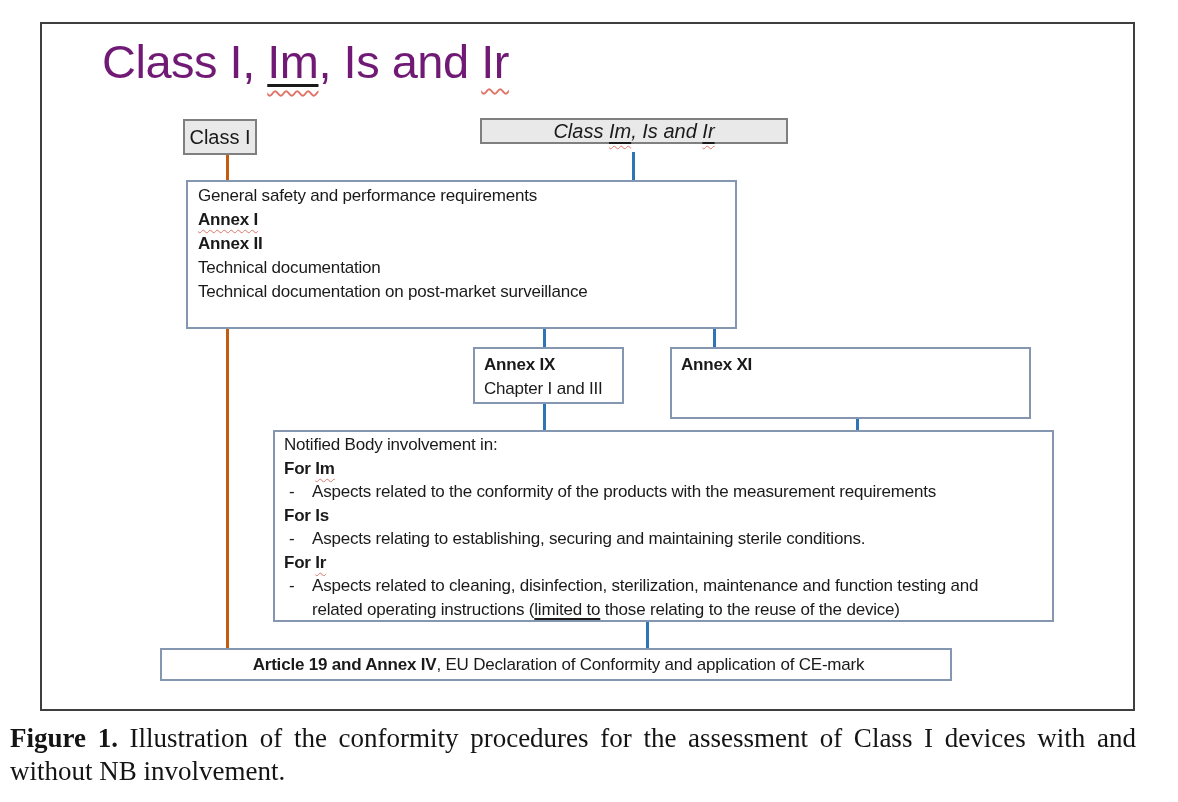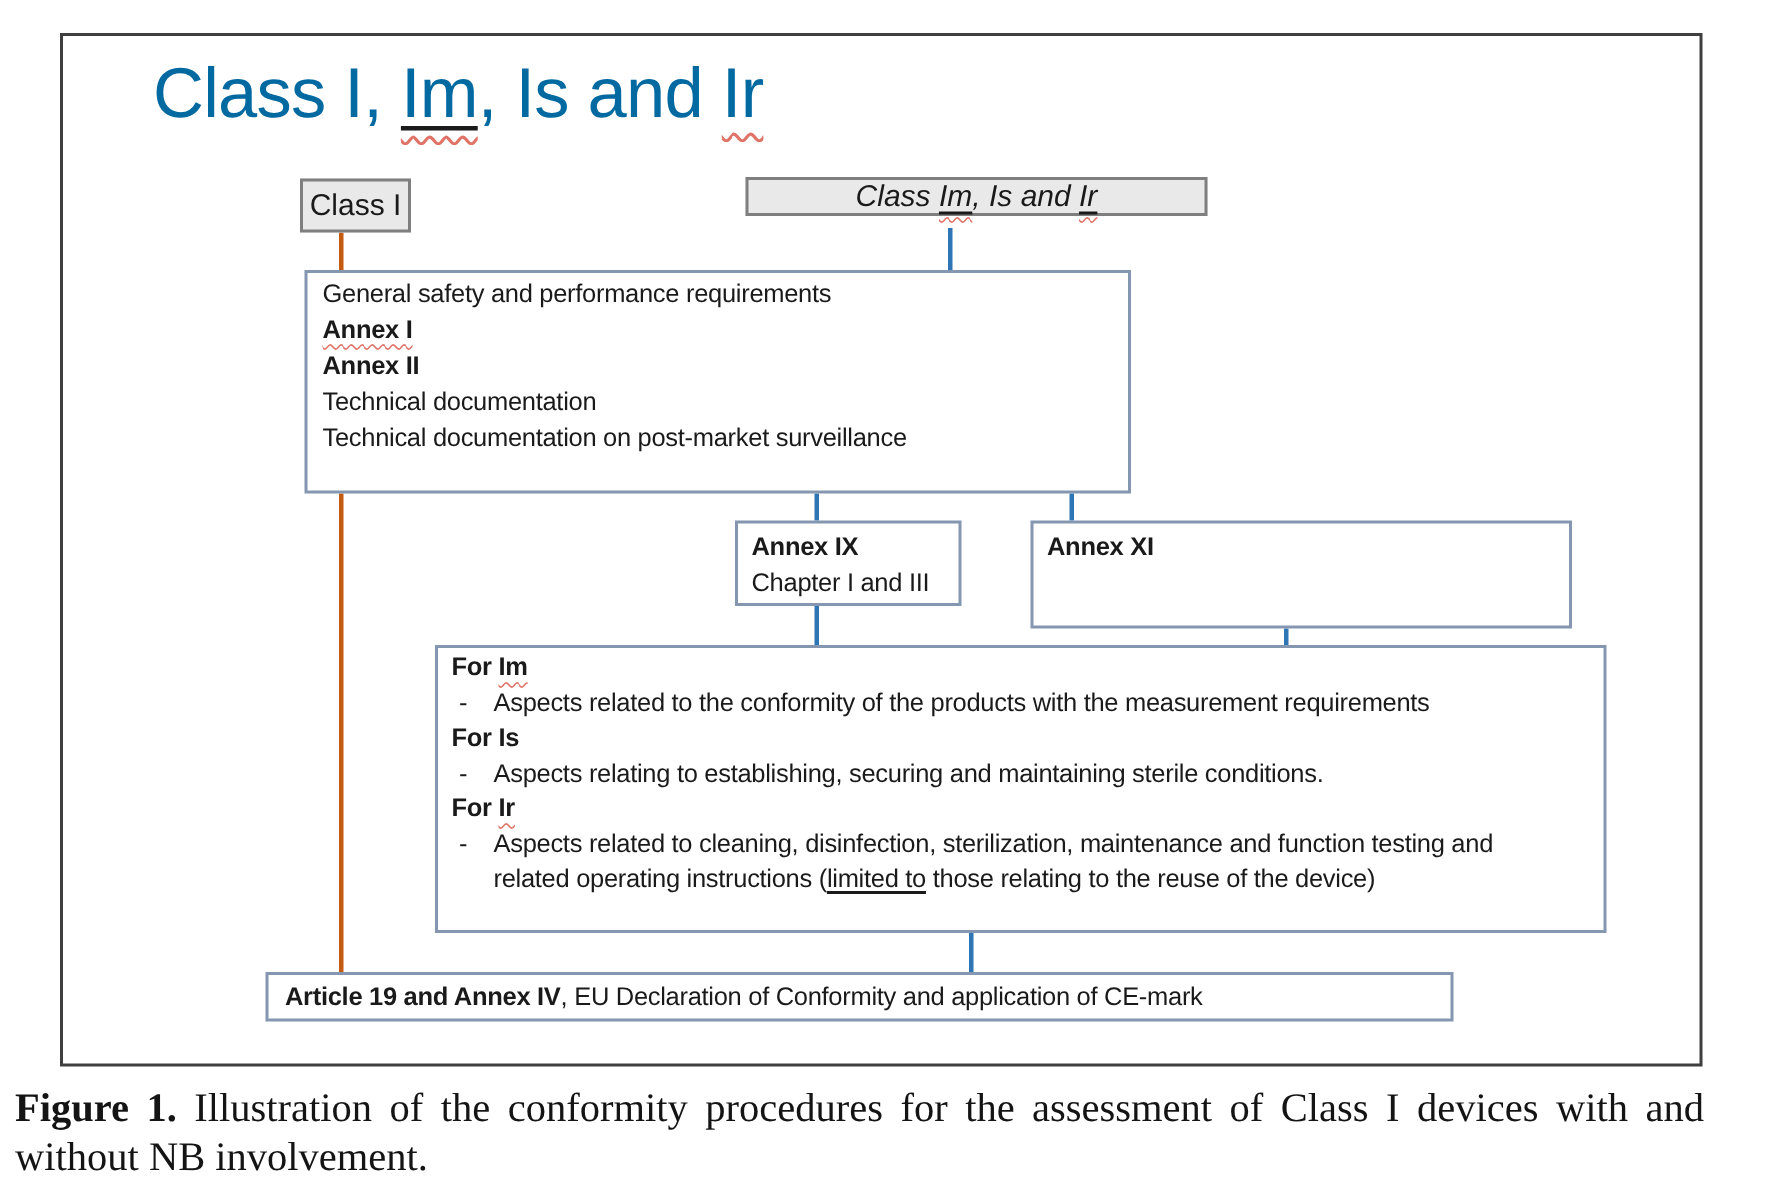--- a/index.html
+++ b/index.html
@@ -8,7 +8,7 @@
   .frame{position:absolute;left:40px;top:22px;width:1095px;height:689px;
          border:2px solid #3f3f3f;box-sizing:border-box;background:#ffffff;}
   .title{position:absolute;left:102px;top:34px;font-size:47px;line-height:56px;
-         color:#0369a1;letter-spacing:-0.5px;z-index:2;white-space:nowrap;}
+         color:#701a75;letter-spacing:-0.5px;z-index:2;white-space:nowrap;}
   
   .line{position:absolute;width:3px;z-index:1;}
   .l-orange{background:#C55A11;}

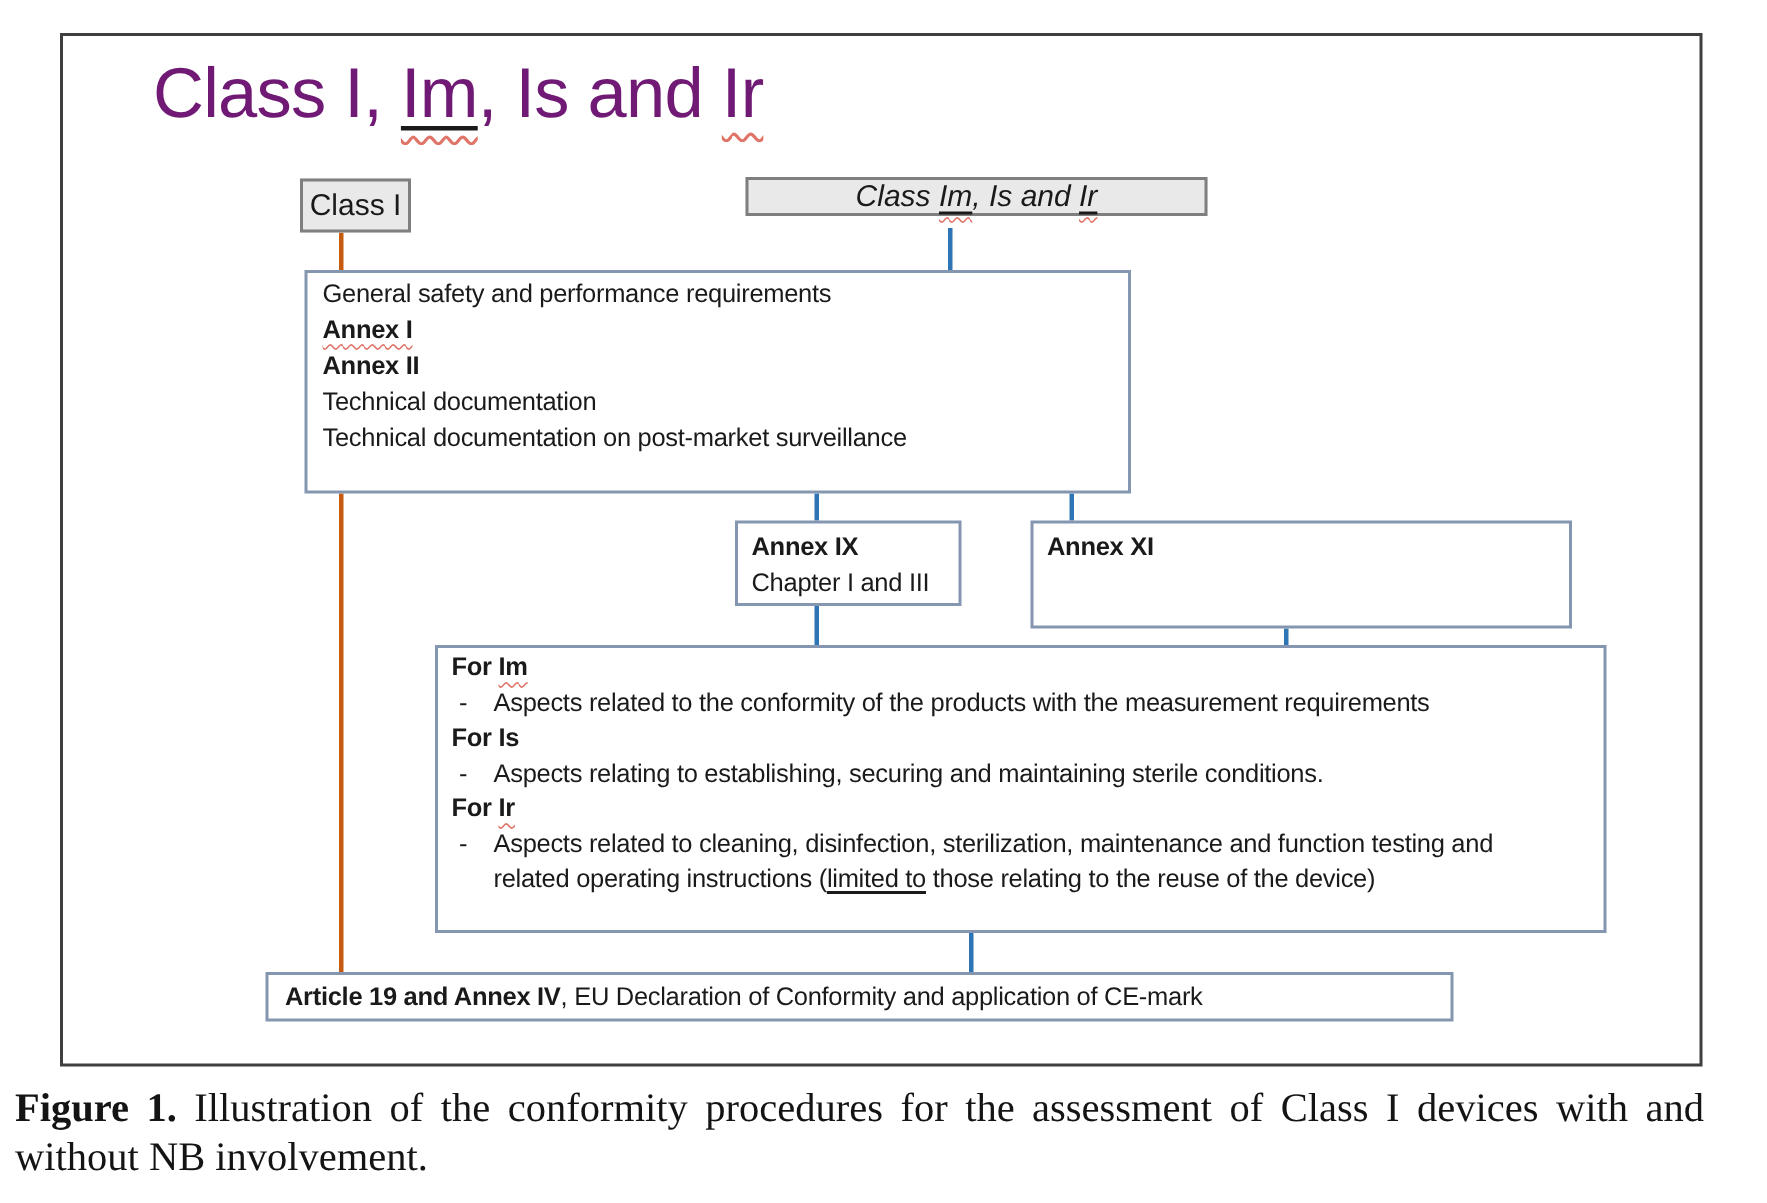--- a/index.html
+++ b/index.html
@@ -15,7 +15,7 @@
   .l-blue{background:#2E75B6;}
   
   .bx{position:absolute;box-sizing:border-box;z-index:2;background:#ffffff;
-      border:2px solid #8496B0;font-size:17px;line-height:24px;letter-spacing:-0.2px;margin-left:17px;}
+      border:2px solid #8496B0;font-size:17px;line-height:24px;letter-spacing:-0.2px;}
   .bx-gray{background:#E9E9E9;border:2px solid #7F7F7F;display:flex;
            align-items:center;justify-content:center;font-size:20px;letter-spacing:0;}
   .b{font-weight:bold;}

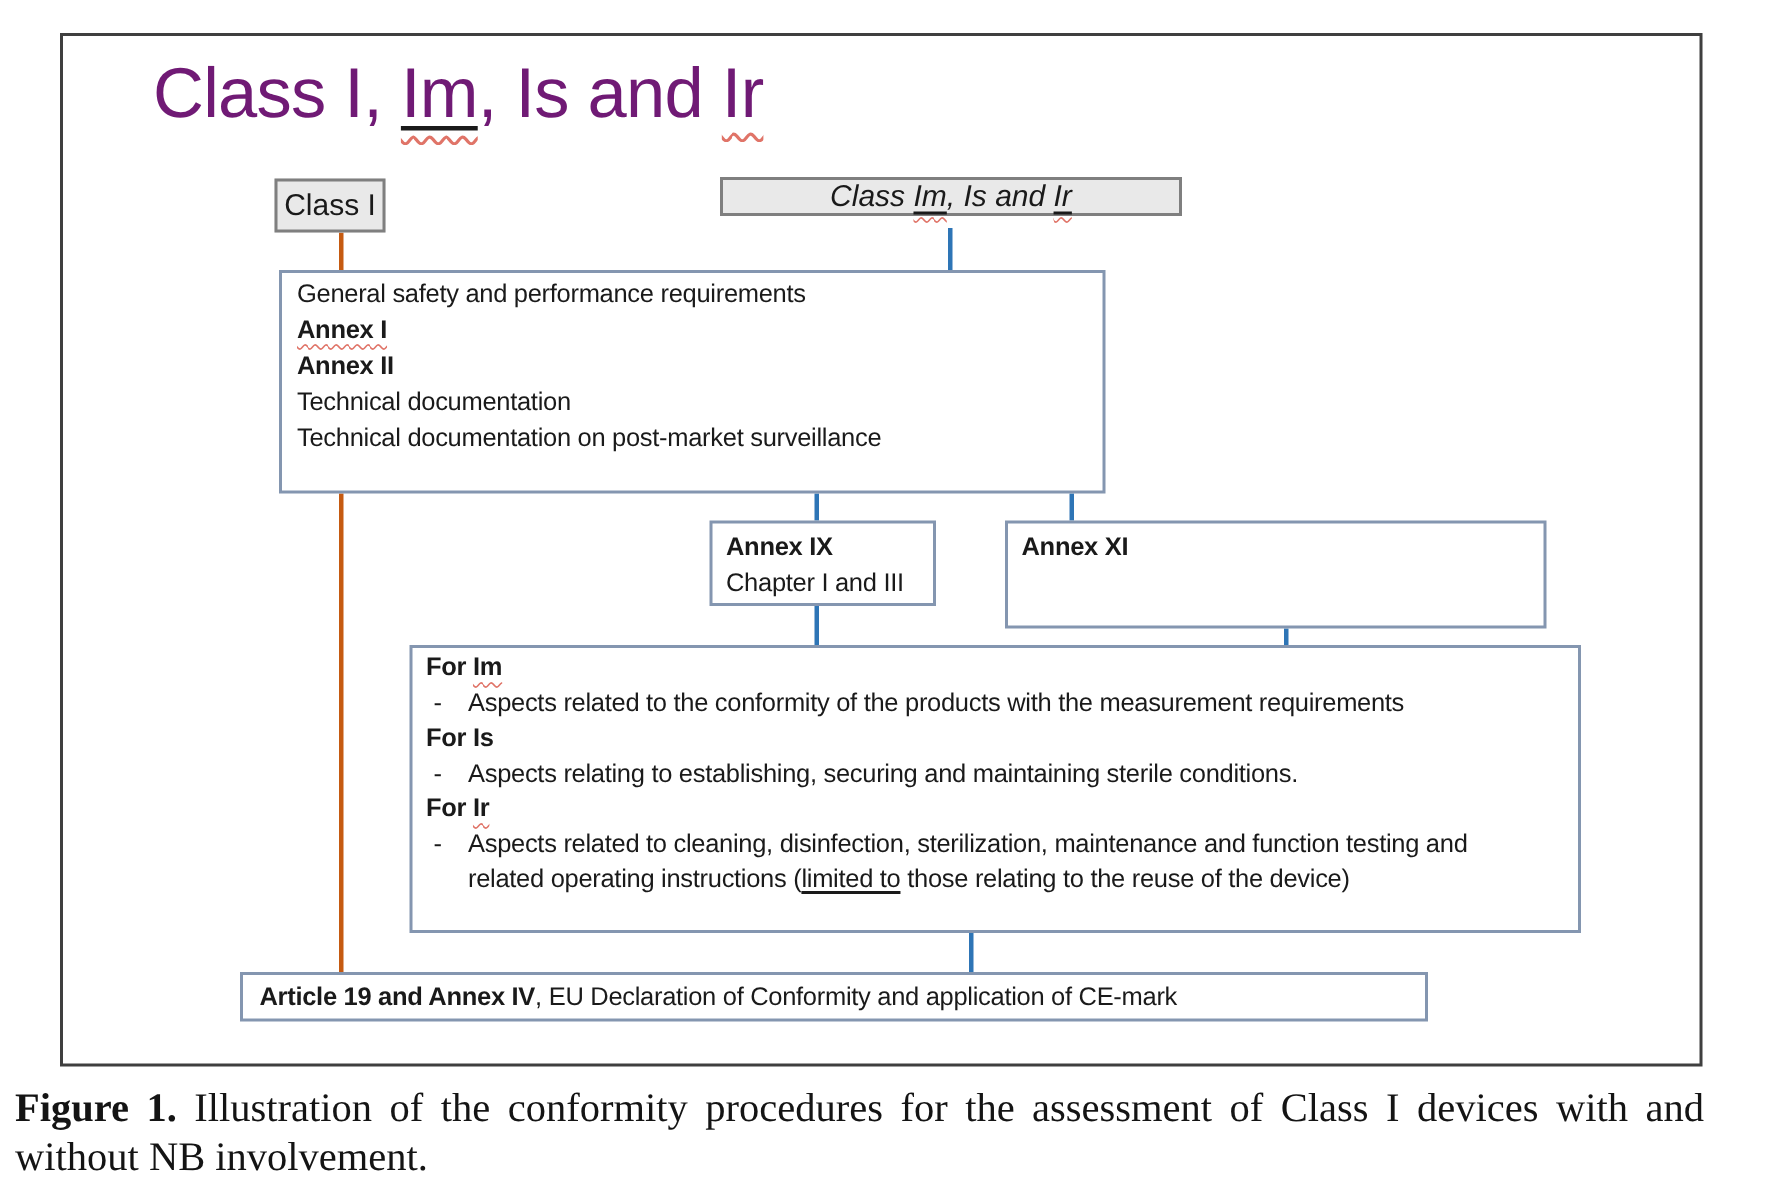--- a/index.html
+++ b/index.html
@@ -88,6 +88,7 @@
   </div>
 
   <div class="bx bx-nb">
+    <div>Notified Body involvement in:</div>
     <div class="b"><span>For </span><span class="sq">Im</span></div>
     <div class="bullet">
       <span class="dash">-</span>

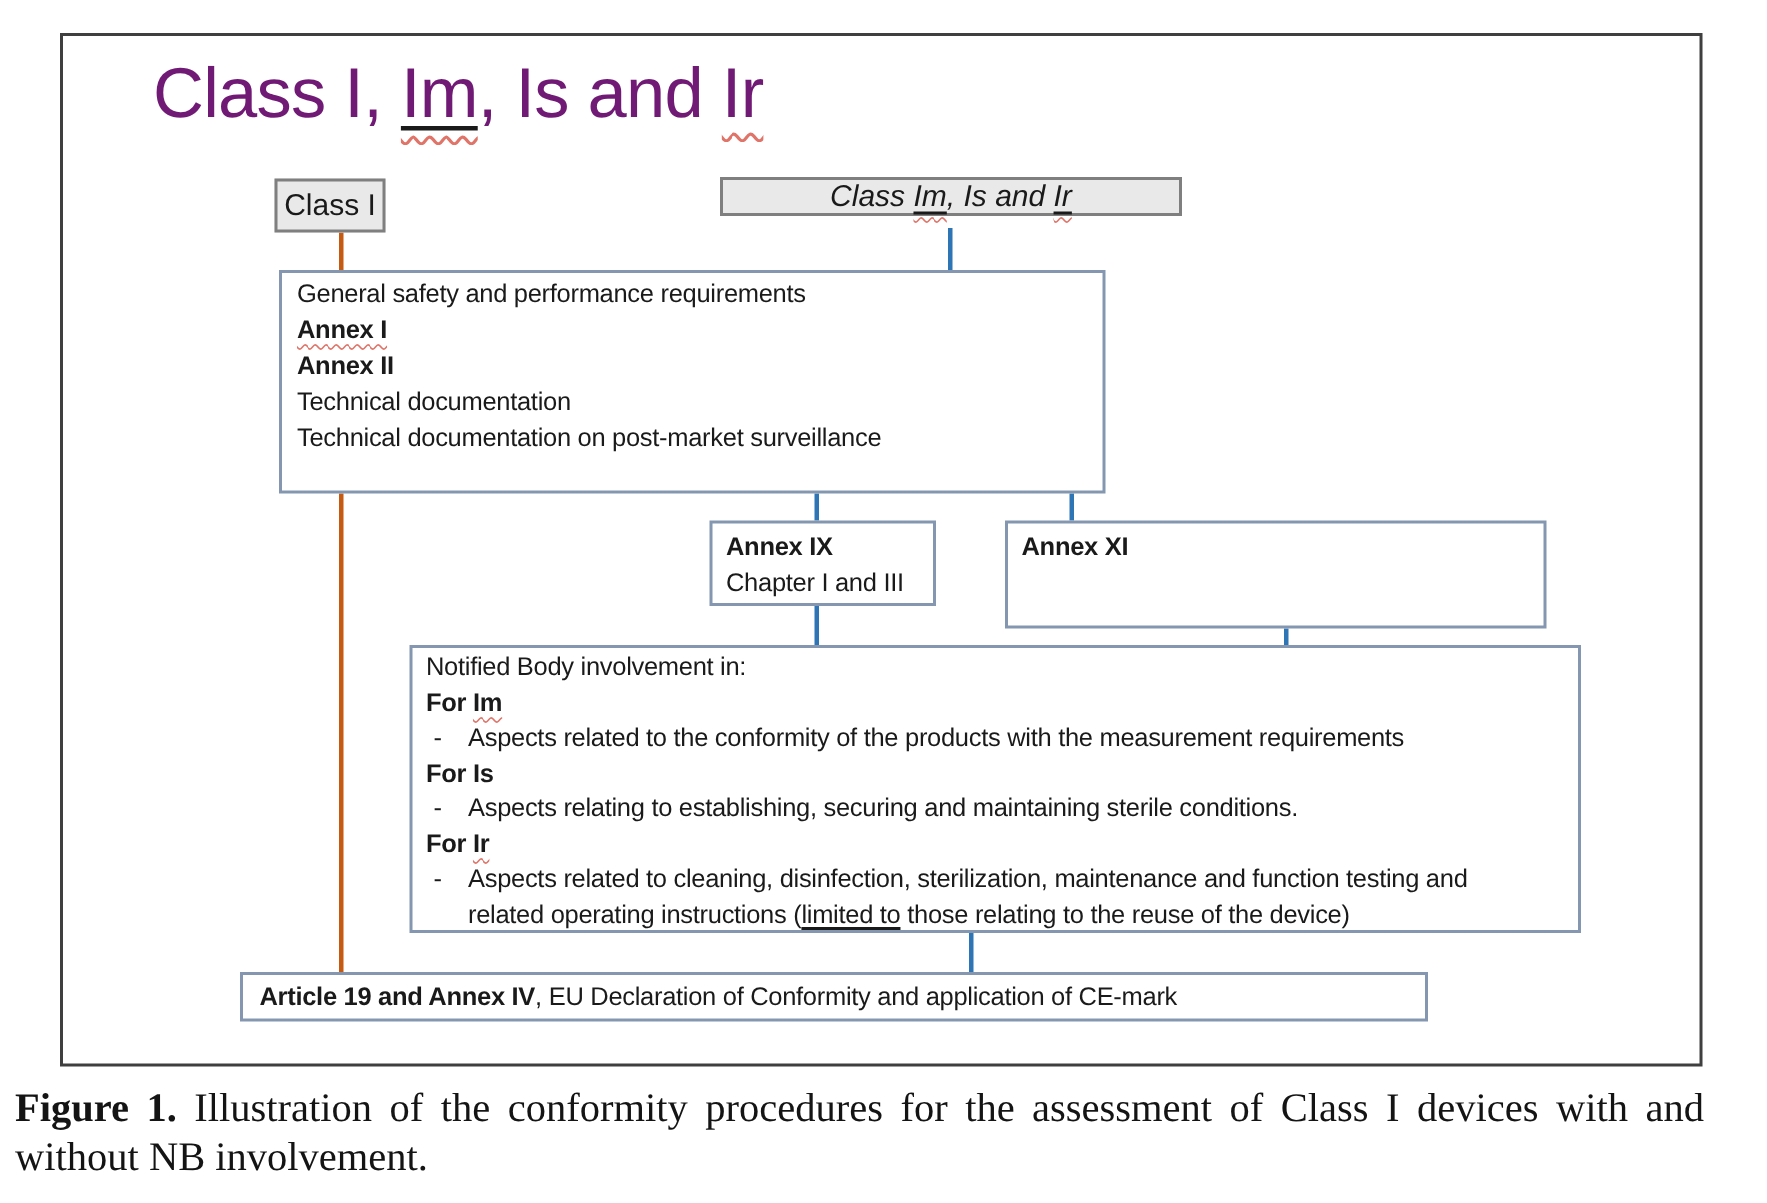--- a/index.html
+++ b/index.html
@@ -34,7 +34,7 @@
   .bx-ix{left:473px;top:347px;width:151px;height:57px;padding:4px 4px 0 9px;}
   .bx-xi{left:670px;top:347px;width:361px;height:72px;padding:4px 4px 0 9px;}
   .bx-nb{left:273px;top:430px;width:781px;height:192px;padding:1px 8px 0 9px;line-height:23.5px;}
-  .bx-a19{left:160px;top:648px;width:792px;height:33px;padding:3px 6px 0 11px;}
+  .bx-a19{left:160px;top:648px;width:792px;height:33px;padding:3px 6px 0 11px;text-align:center;}
   .bullet{display:flex;}
   .bullet .dash{width:28px;padding-left:5px;box-sizing:border-box;flex:none;}
   .bullet .btext{flex:1;}

